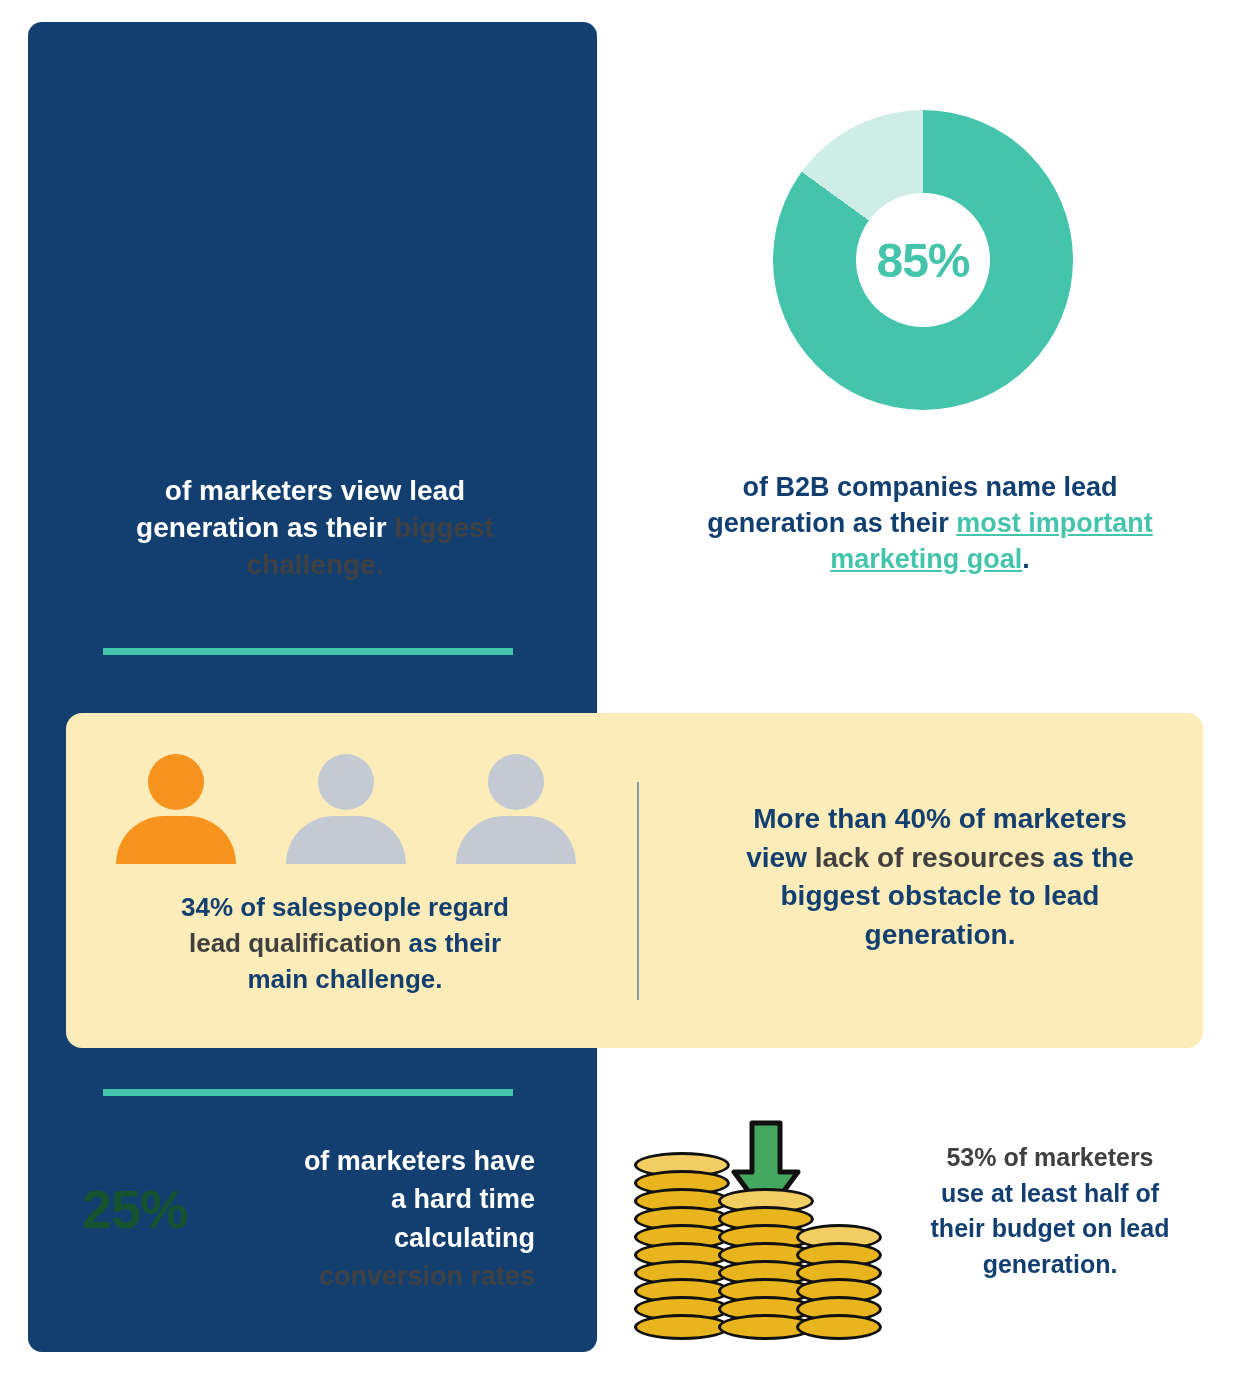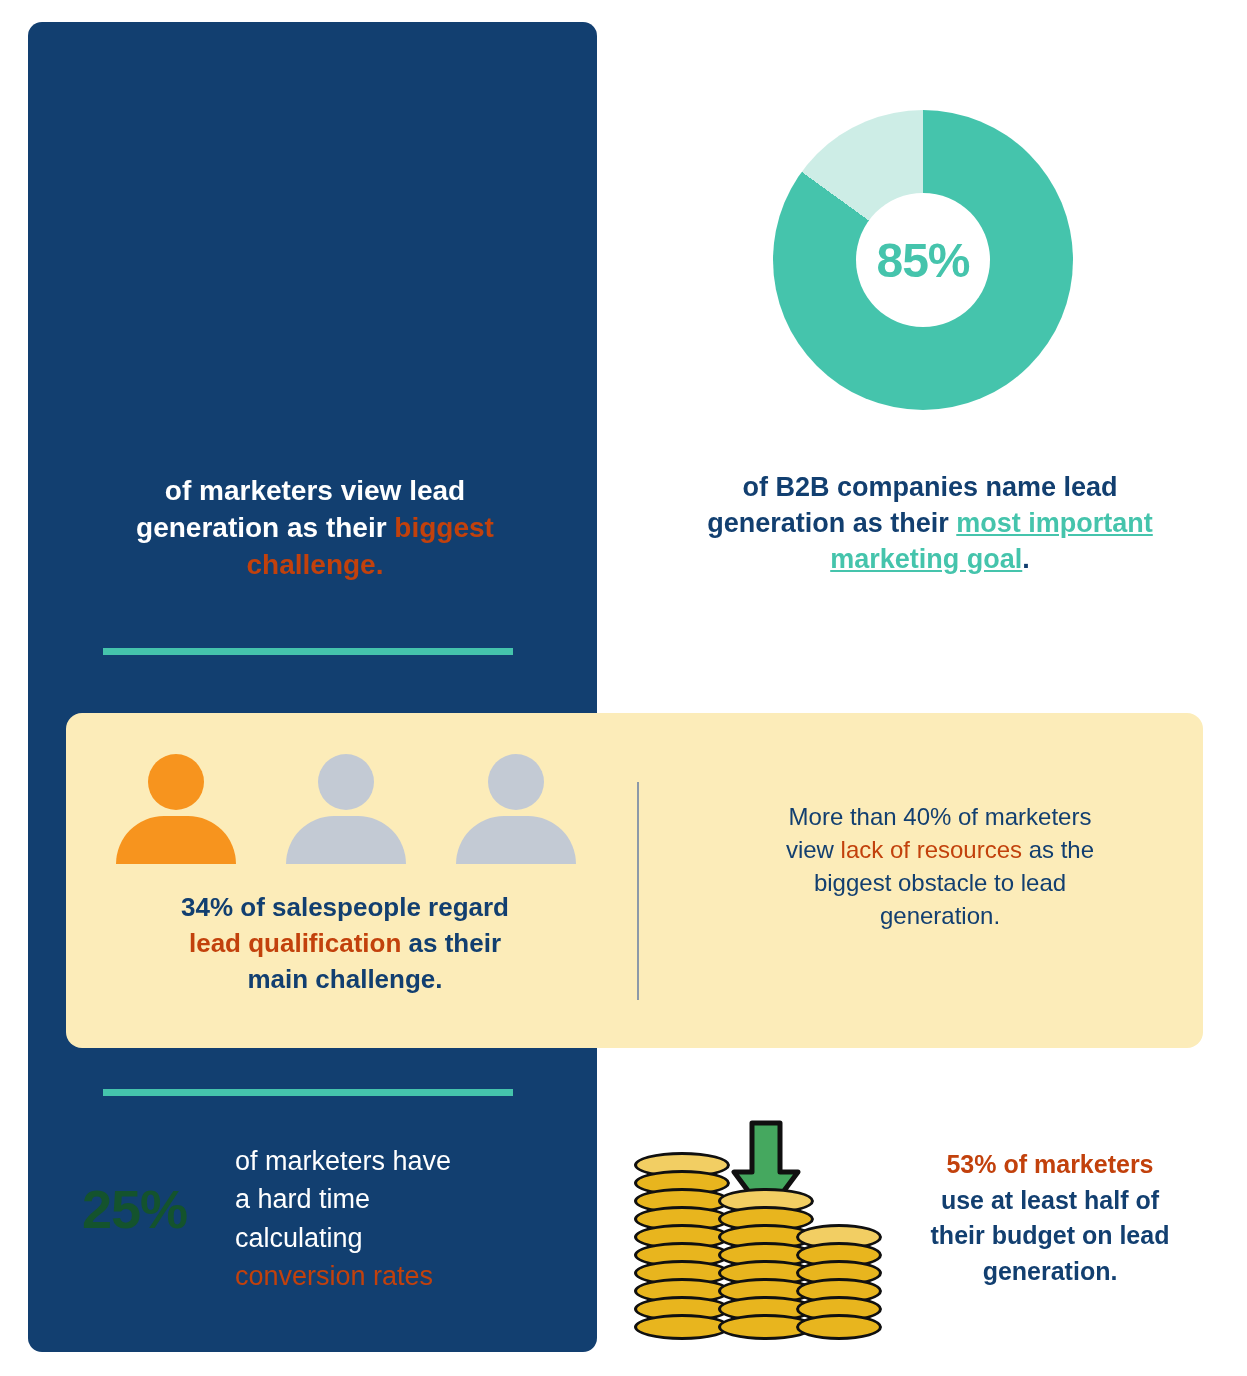--- a/index.html
+++ b/index.html
@@ -53,7 +53,7 @@
   .cap{ position:absolute; text-align:center; line-height:1.33; font-weight:bold; }
   .cap1{ left:100px; top:472px; width:430px; font-size:28px; color:#ffffff; }
   .cap2{ left:660px; top:470px; width:540px; font-size:27px; color:#123F70; }
-  .or{ color:#c2410c; }
+  .or{ color:#404040; }
   .te{ color:#45C4AC;text-decoration:underline; }
 
   

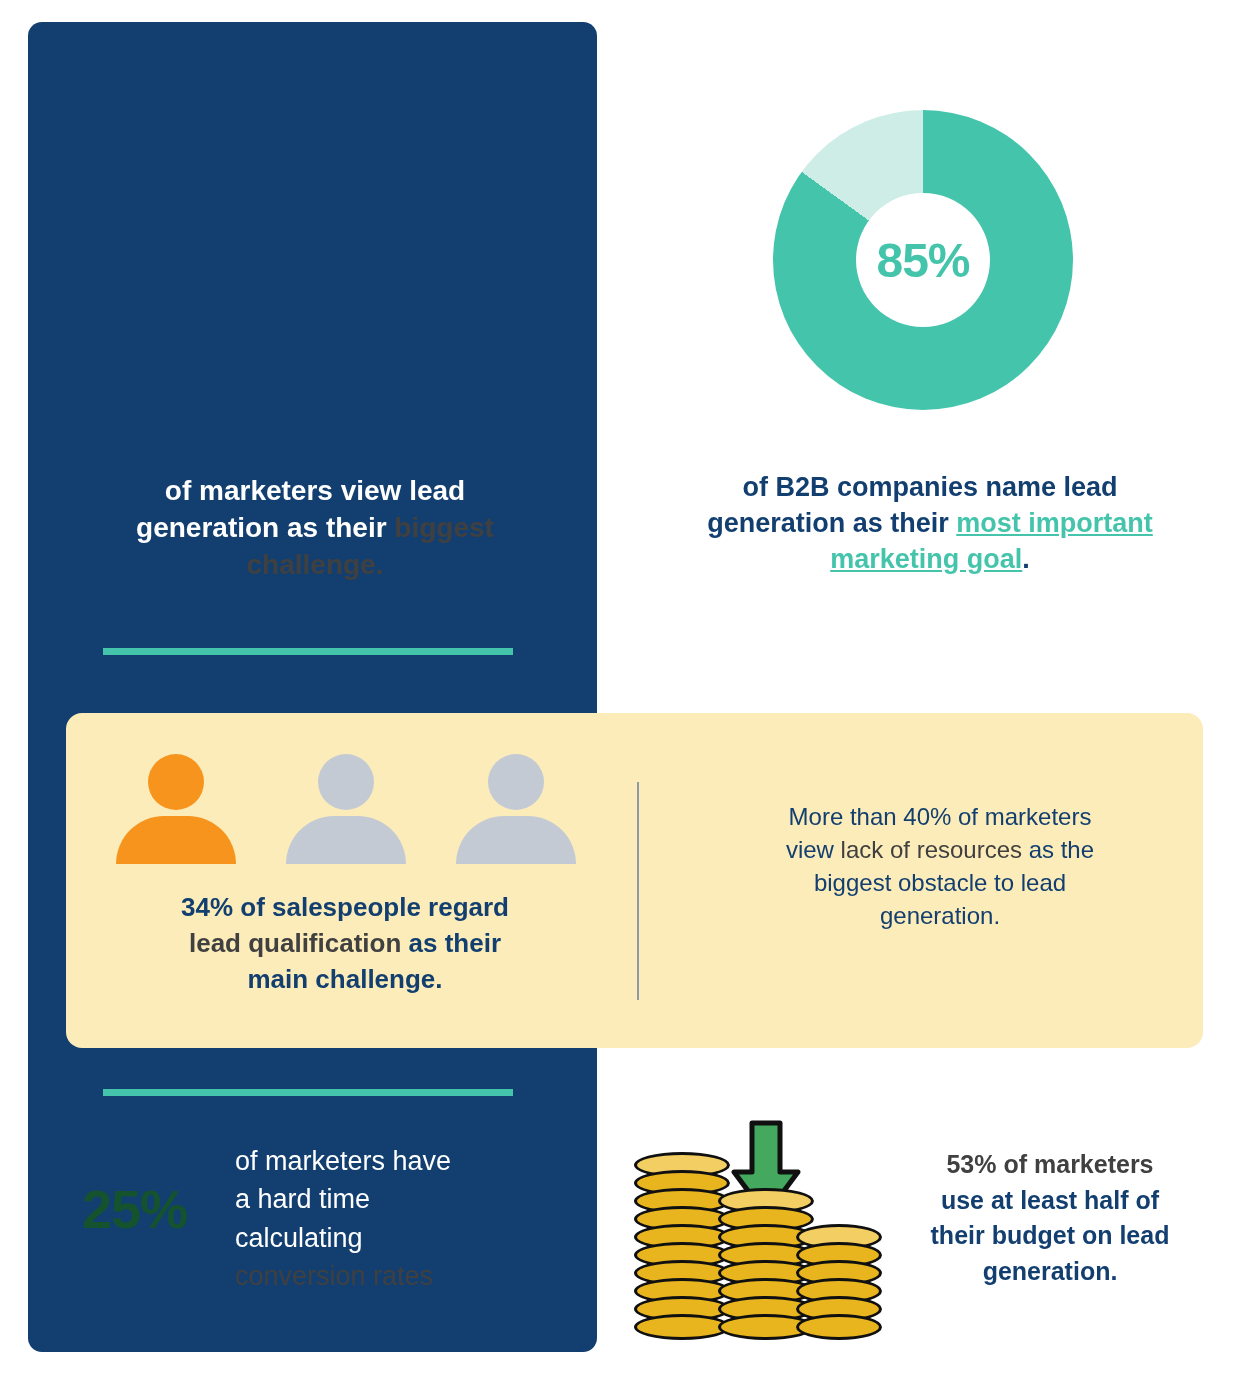--- a/index.html
+++ b/index.html
@@ -95,7 +95,7 @@
   }
   .card-right-text{
     position:absolute; left:690px; top:800px; width:500px;
-    text-align:center; font-size:24px; font-weight:normal;
+    text-align:center; font-size:28px; font-weight:bold;
     line-height:1.38; color:#123F70;
   }
 

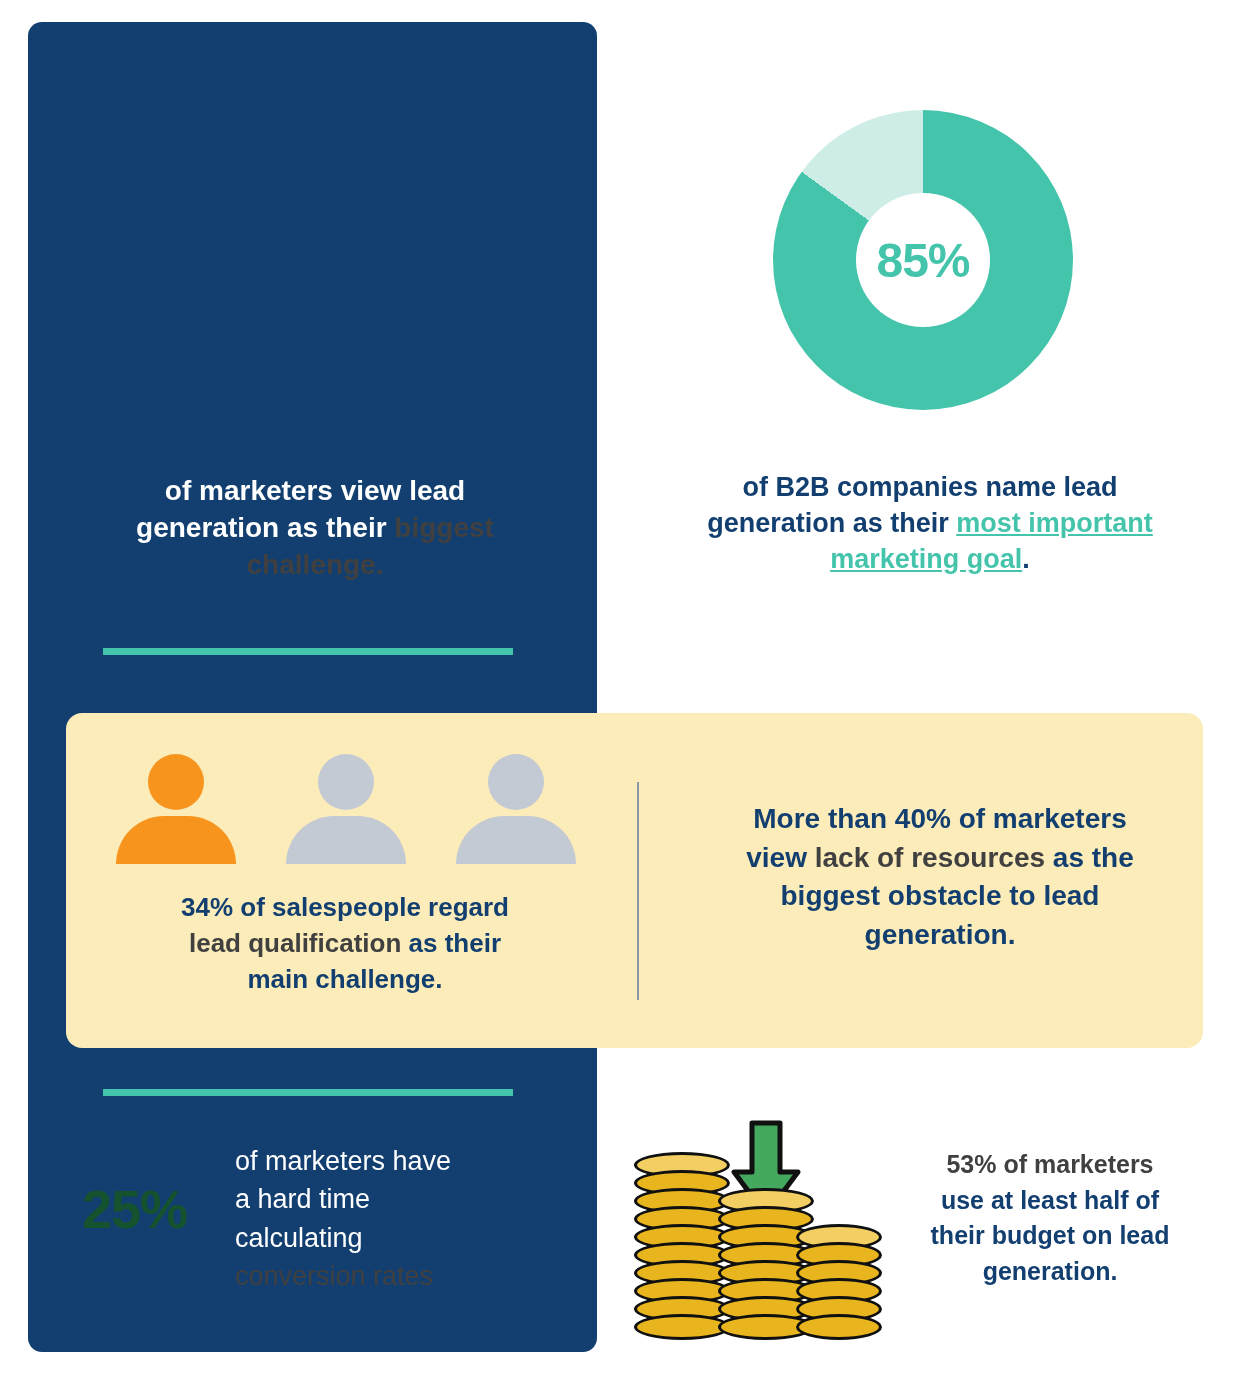--- a/index.html
+++ b/index.html
@@ -106,7 +106,7 @@
   }
   .pct25-text{
     position:absolute; left:235px; top:1142px; width:300px;
-    text-align:left; font-size:27px; font-weight:normal;
+    text-align:right; font-size:27px; font-weight:bold;
     line-height:1.42; color:#ffffff;
   }
 

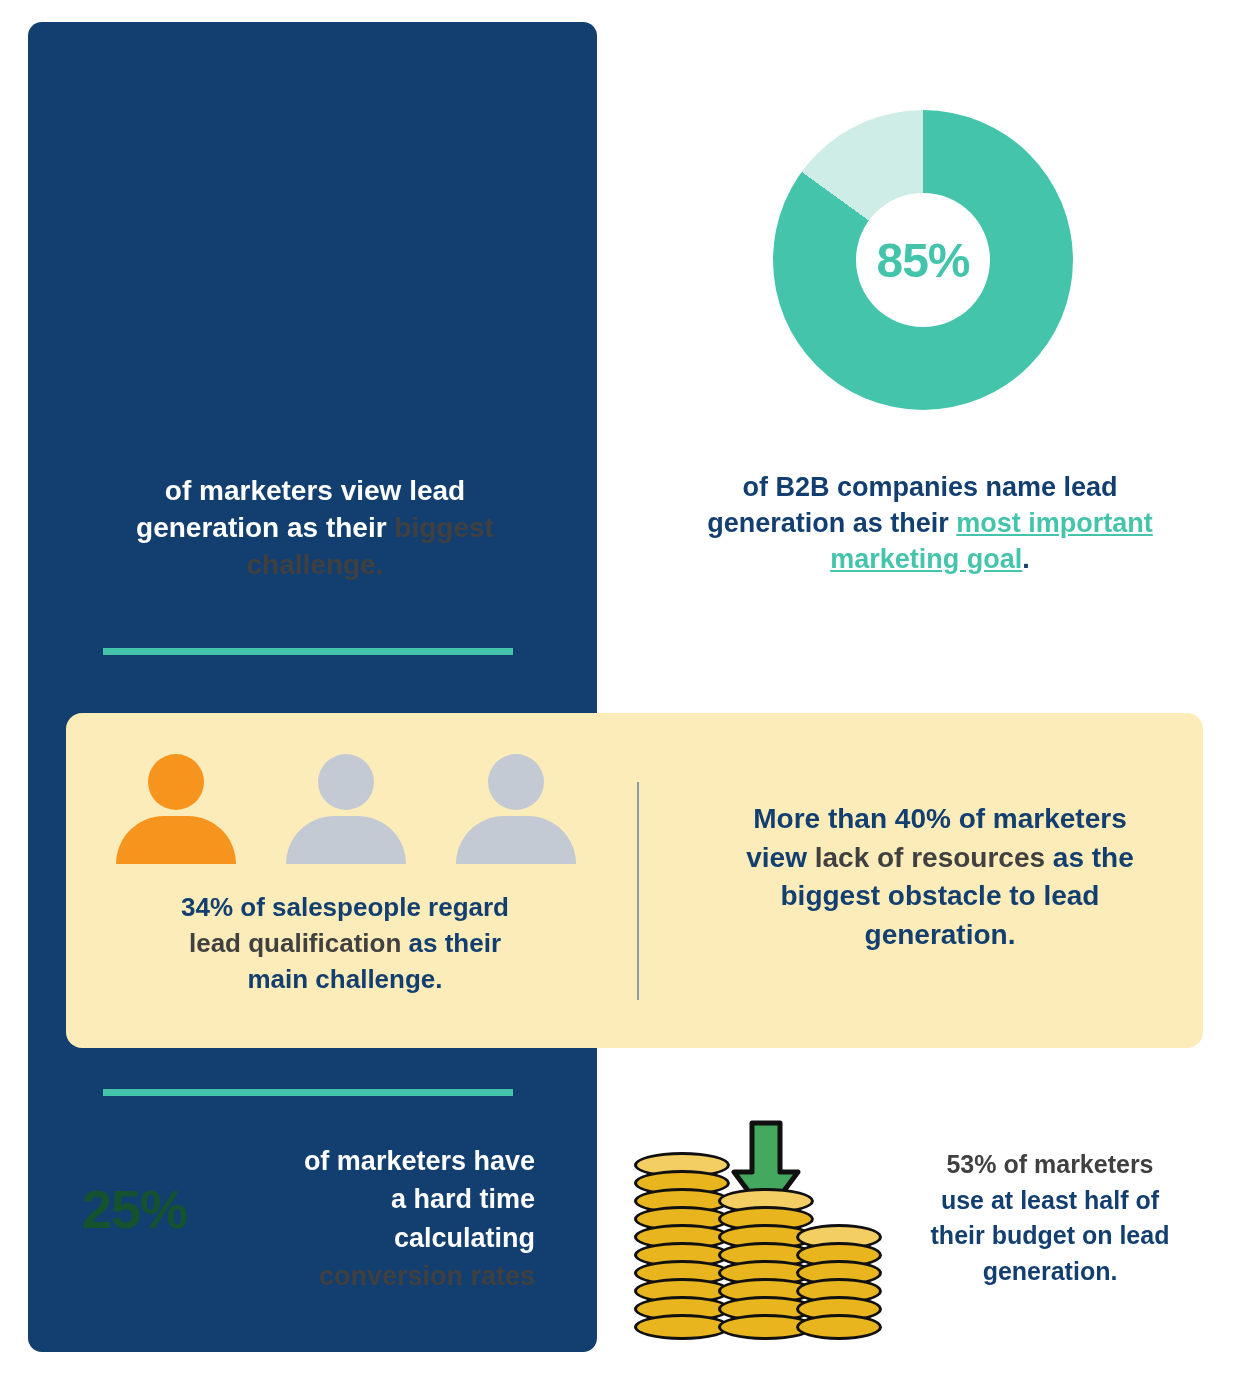--- a/index.html
+++ b/index.html
@@ -124,7 +124,7 @@
   .budget-text{
     position:absolute; left:890px; top:1140px; width:320px;
     text-align:center; font-size:25px; font-weight:bold;
-    line-height:1.42; color:#123F70;margin-top:7px;
+    line-height:1.42; color:#123F70;
   }
 
   

